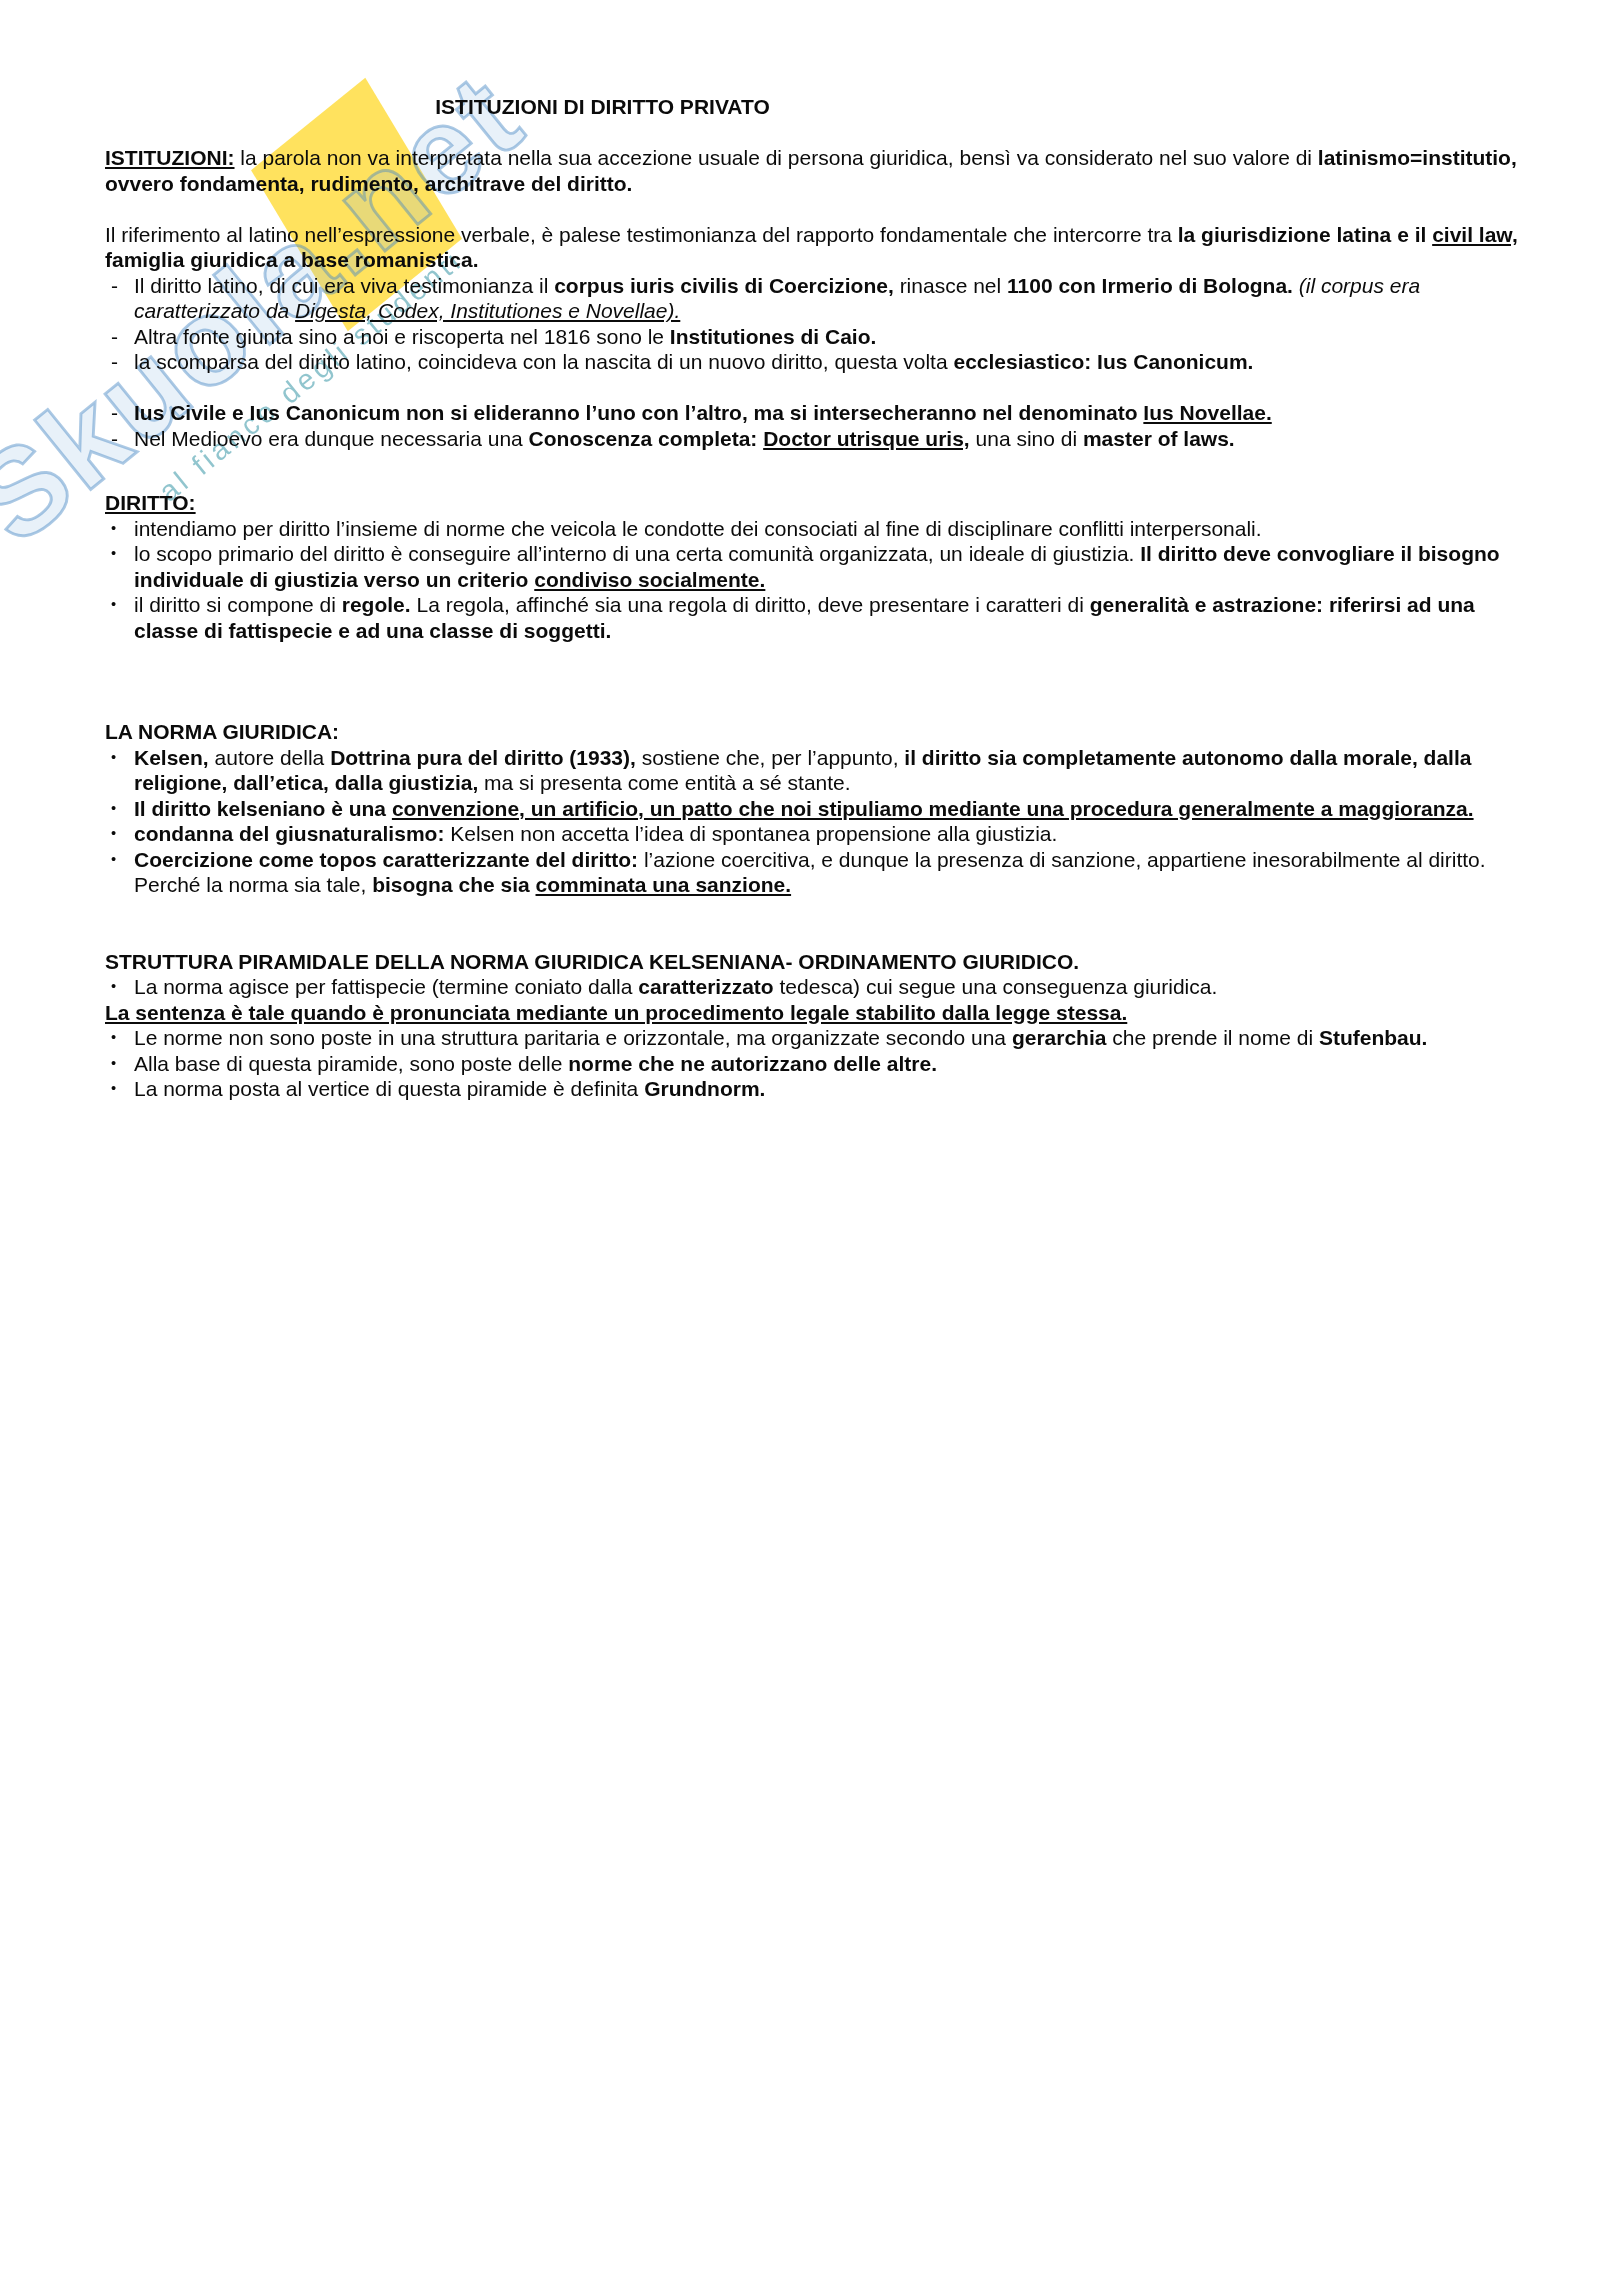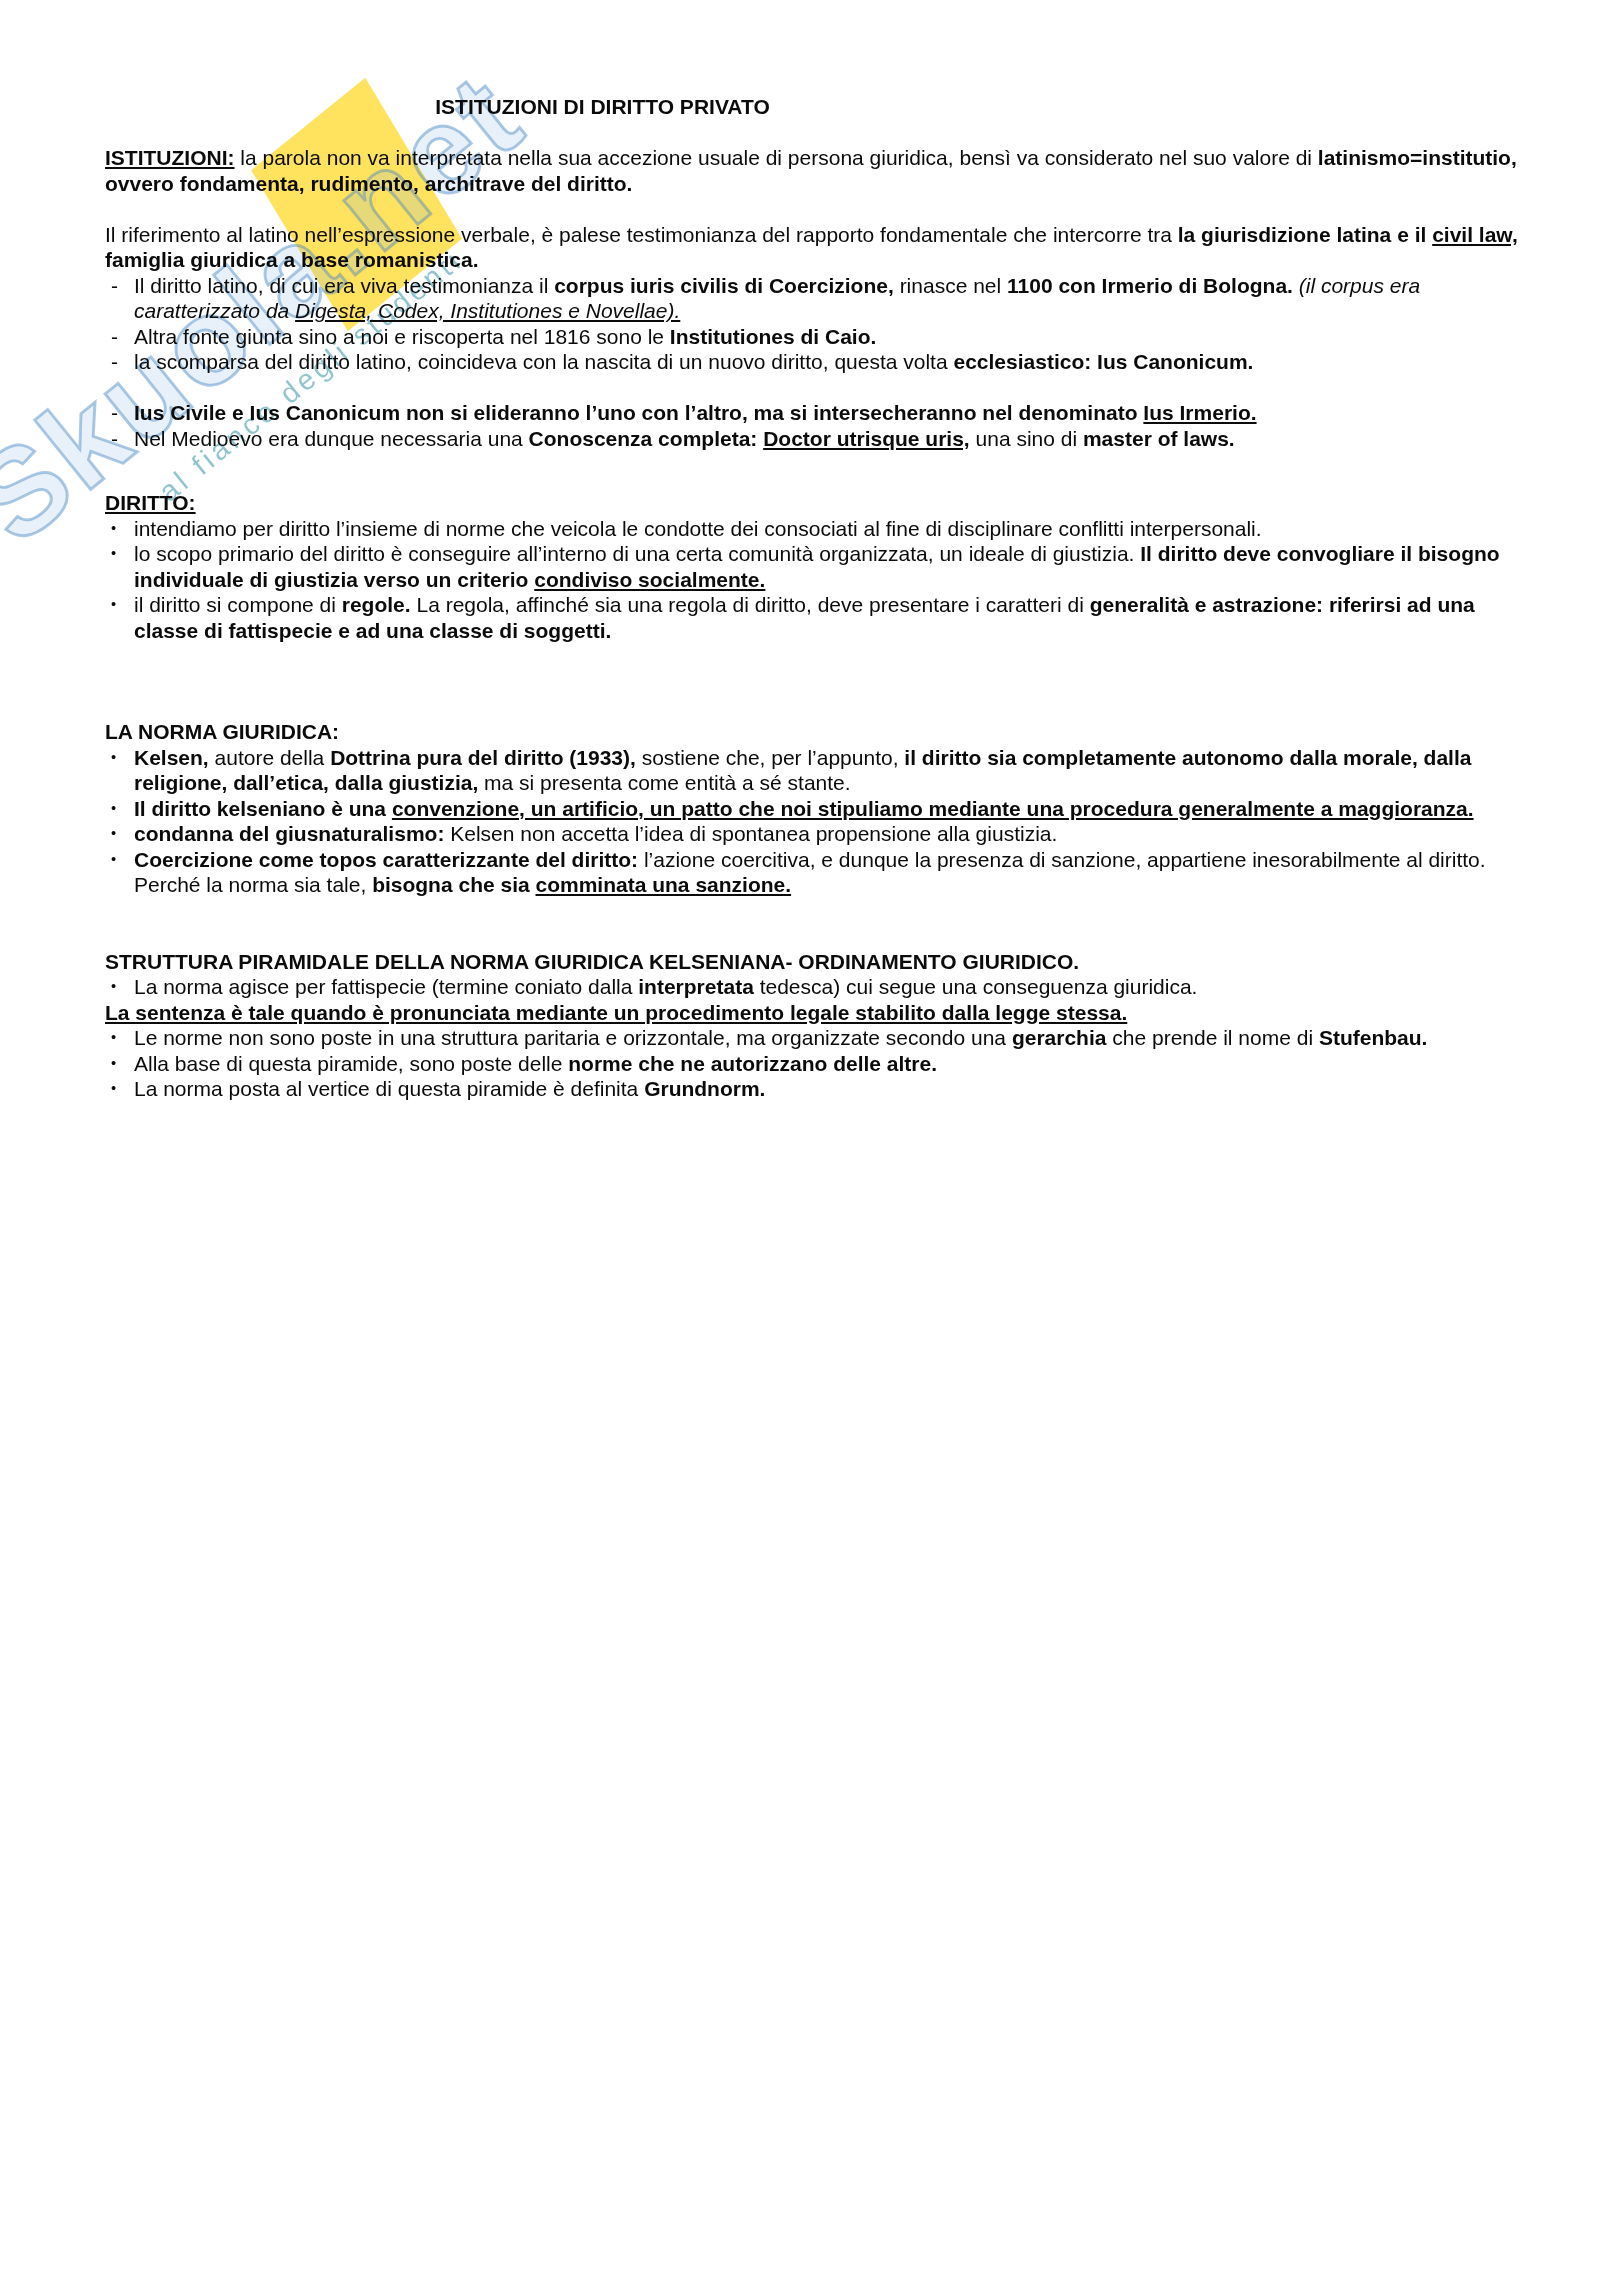--- a/index.html
+++ b/index.html
@@ -107,7 +107,7 @@
       <div class="spacer" style="height: 25.5px;"></div>
       <div class="bullet">
         <span class="marker dash">-</span>
-        <span class="btext"><span class="b">Ius Civile e Ius Canonicum non si elideranno l’uno con l’altro, ma si intersecheranno nel denominato </span><span class="b u">Ius Irmerio.</span></span>
+        <span class="btext"><span class="b">Ius Civile e Ius Canonicum non si elideranno l’uno con l’altro, ma si intersecheranno nel denominato </span><span class="b u">Ius Novellae.</span></span>
       </div>
       <div class="bullet">
         <span class="marker dash">-</span>

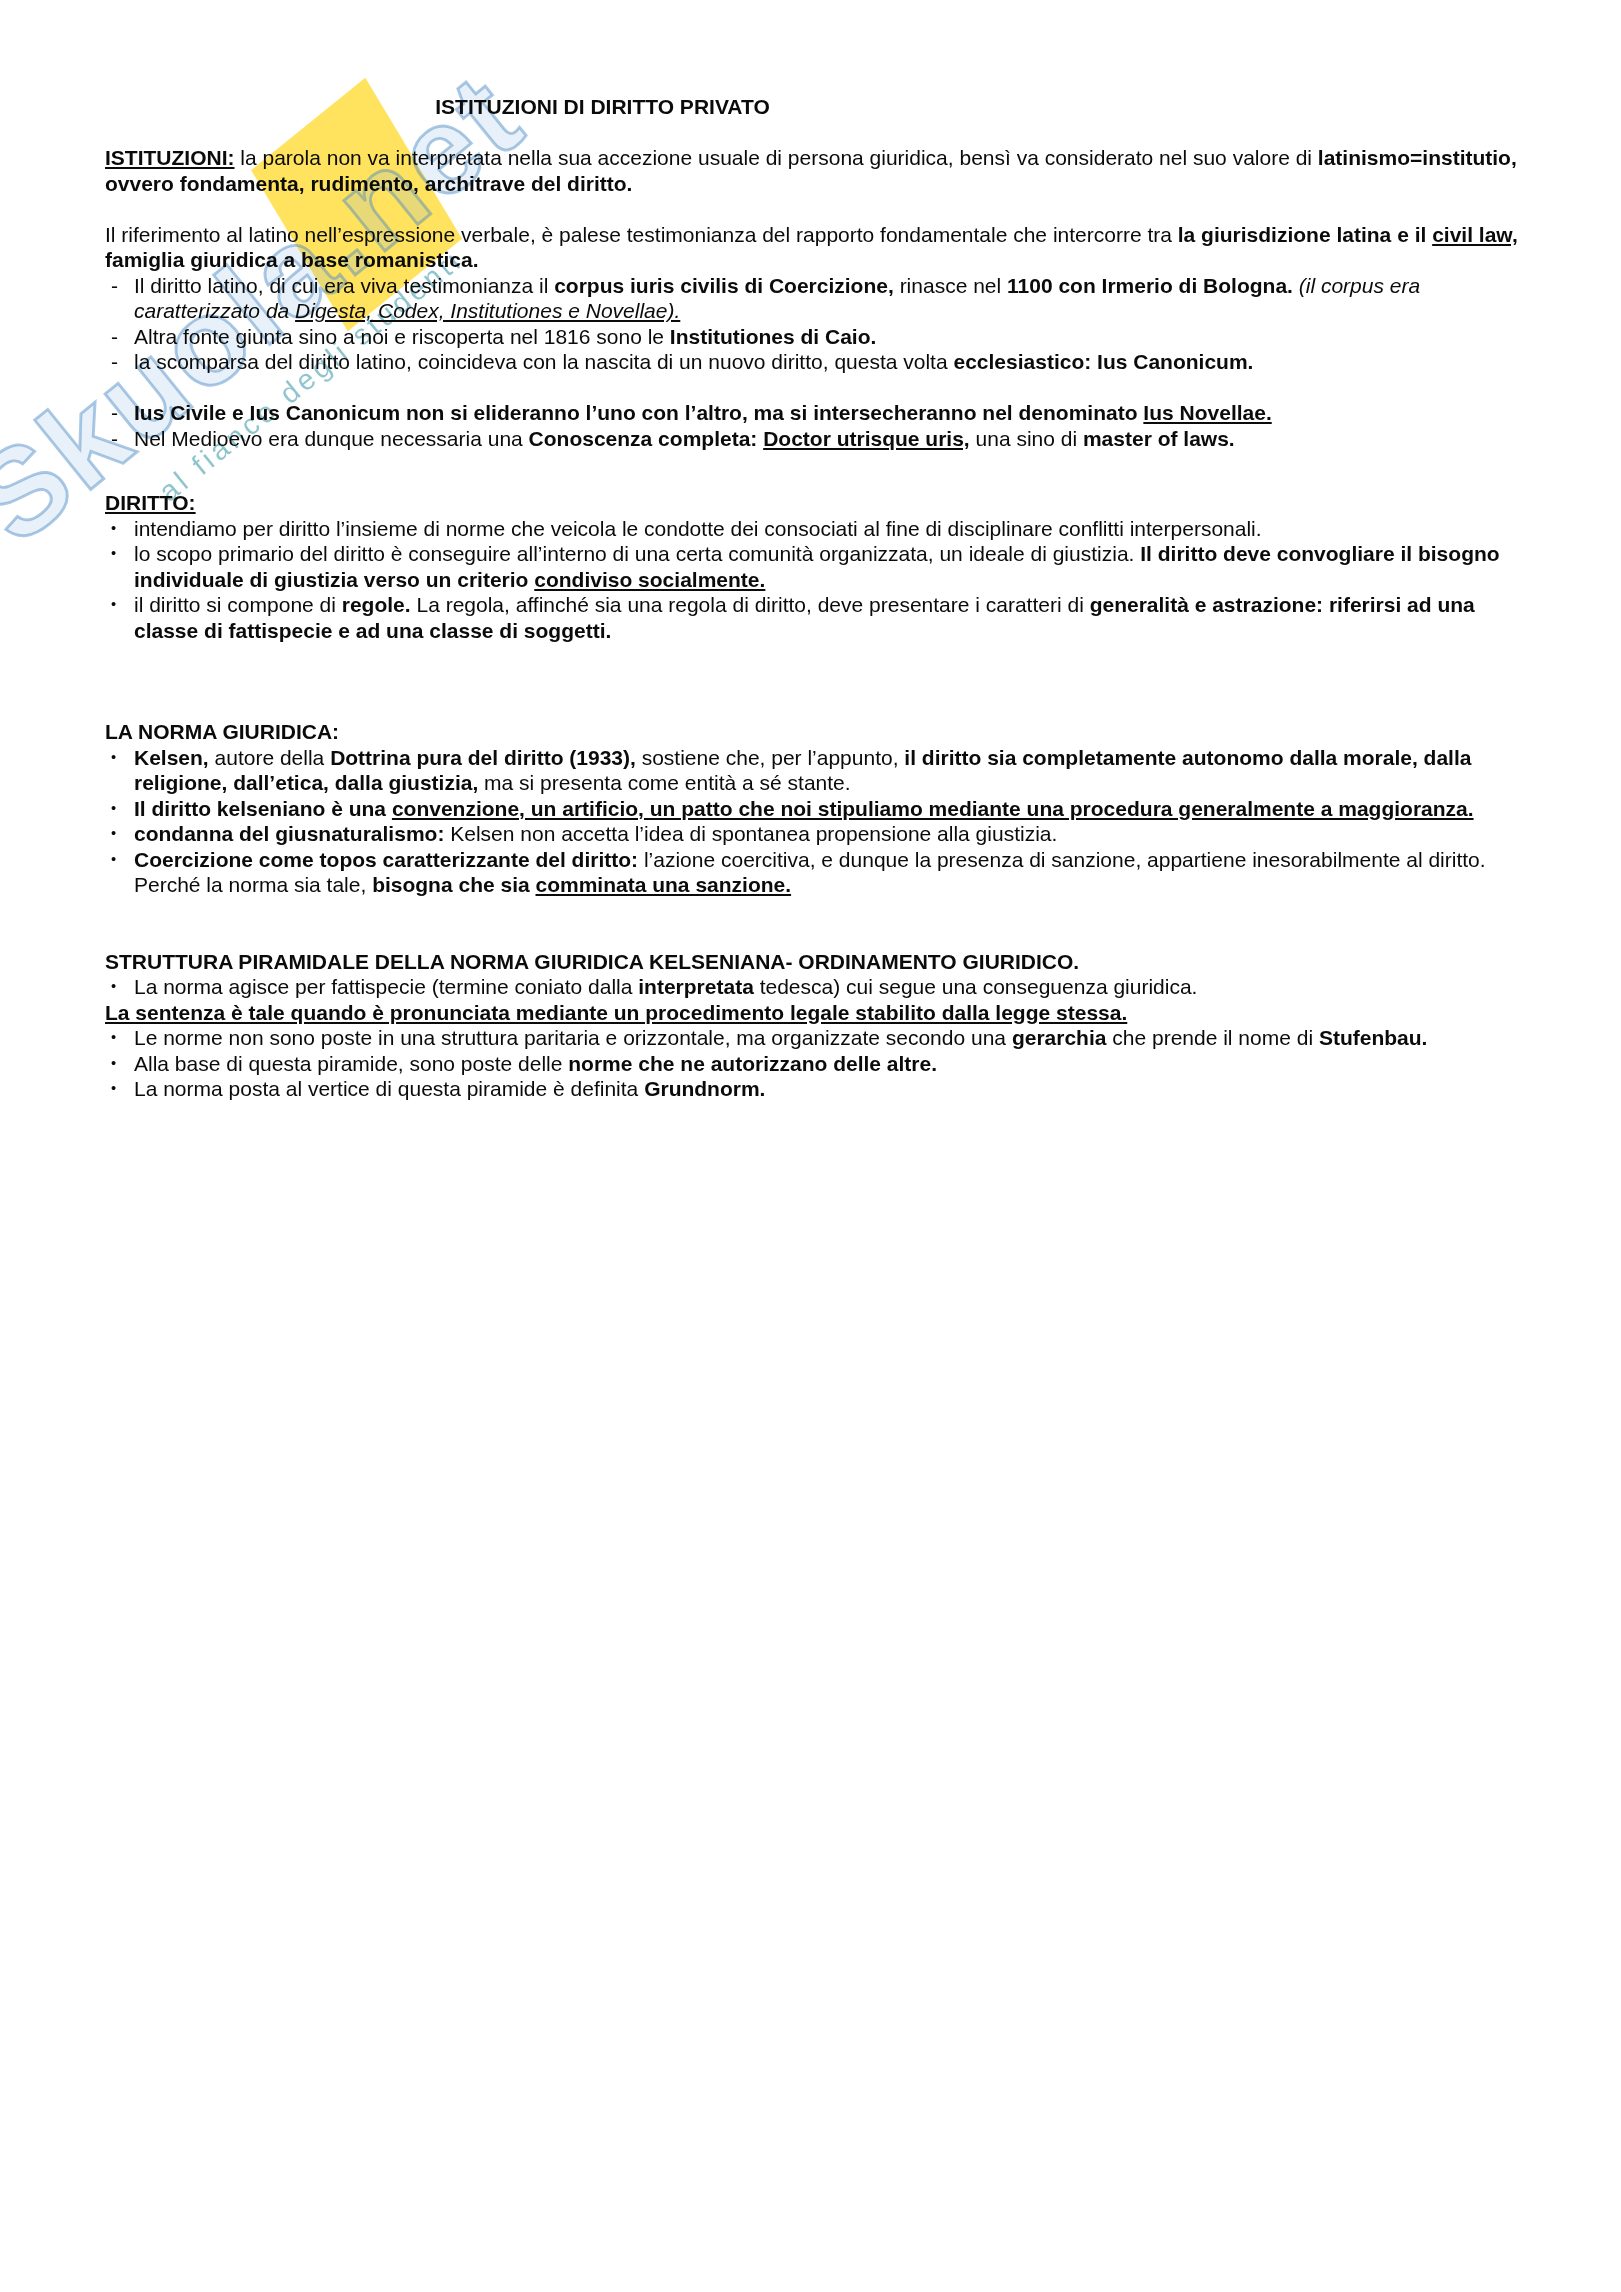--- a/index.html
+++ b/index.html
@@ -149,7 +149,7 @@
       <div class="heading"><span class="b">STRUTTURA PIRAMIDALE DELLA NORMA GIURIDICA KELSENIANA- ORDINAMENTO GIURIDICO.</span></div>
       <div class="bullet">
         <span class="marker dot">•</span>
-        <span class="btext"><span>La norma agisce per fattispecie (termine coniato dalla </span><span class="b">interpretata</span><span> tedesca) cui segue una conseguenza giuridica.</span></span>
+        <span class="btext"><span>La norma agisce per fattispecie (termine coniato dalla </span><span class="b">caratterizzato</span><span> tedesca) cui segue una conseguenza giuridica.</span></span>
       </div>
       <div class="para"><span class="b u">La sentenza è tale quando è pronunciata mediante un procedimento legale stabilito dalla legge stessa.</span></div>
       <div class="bullet">

